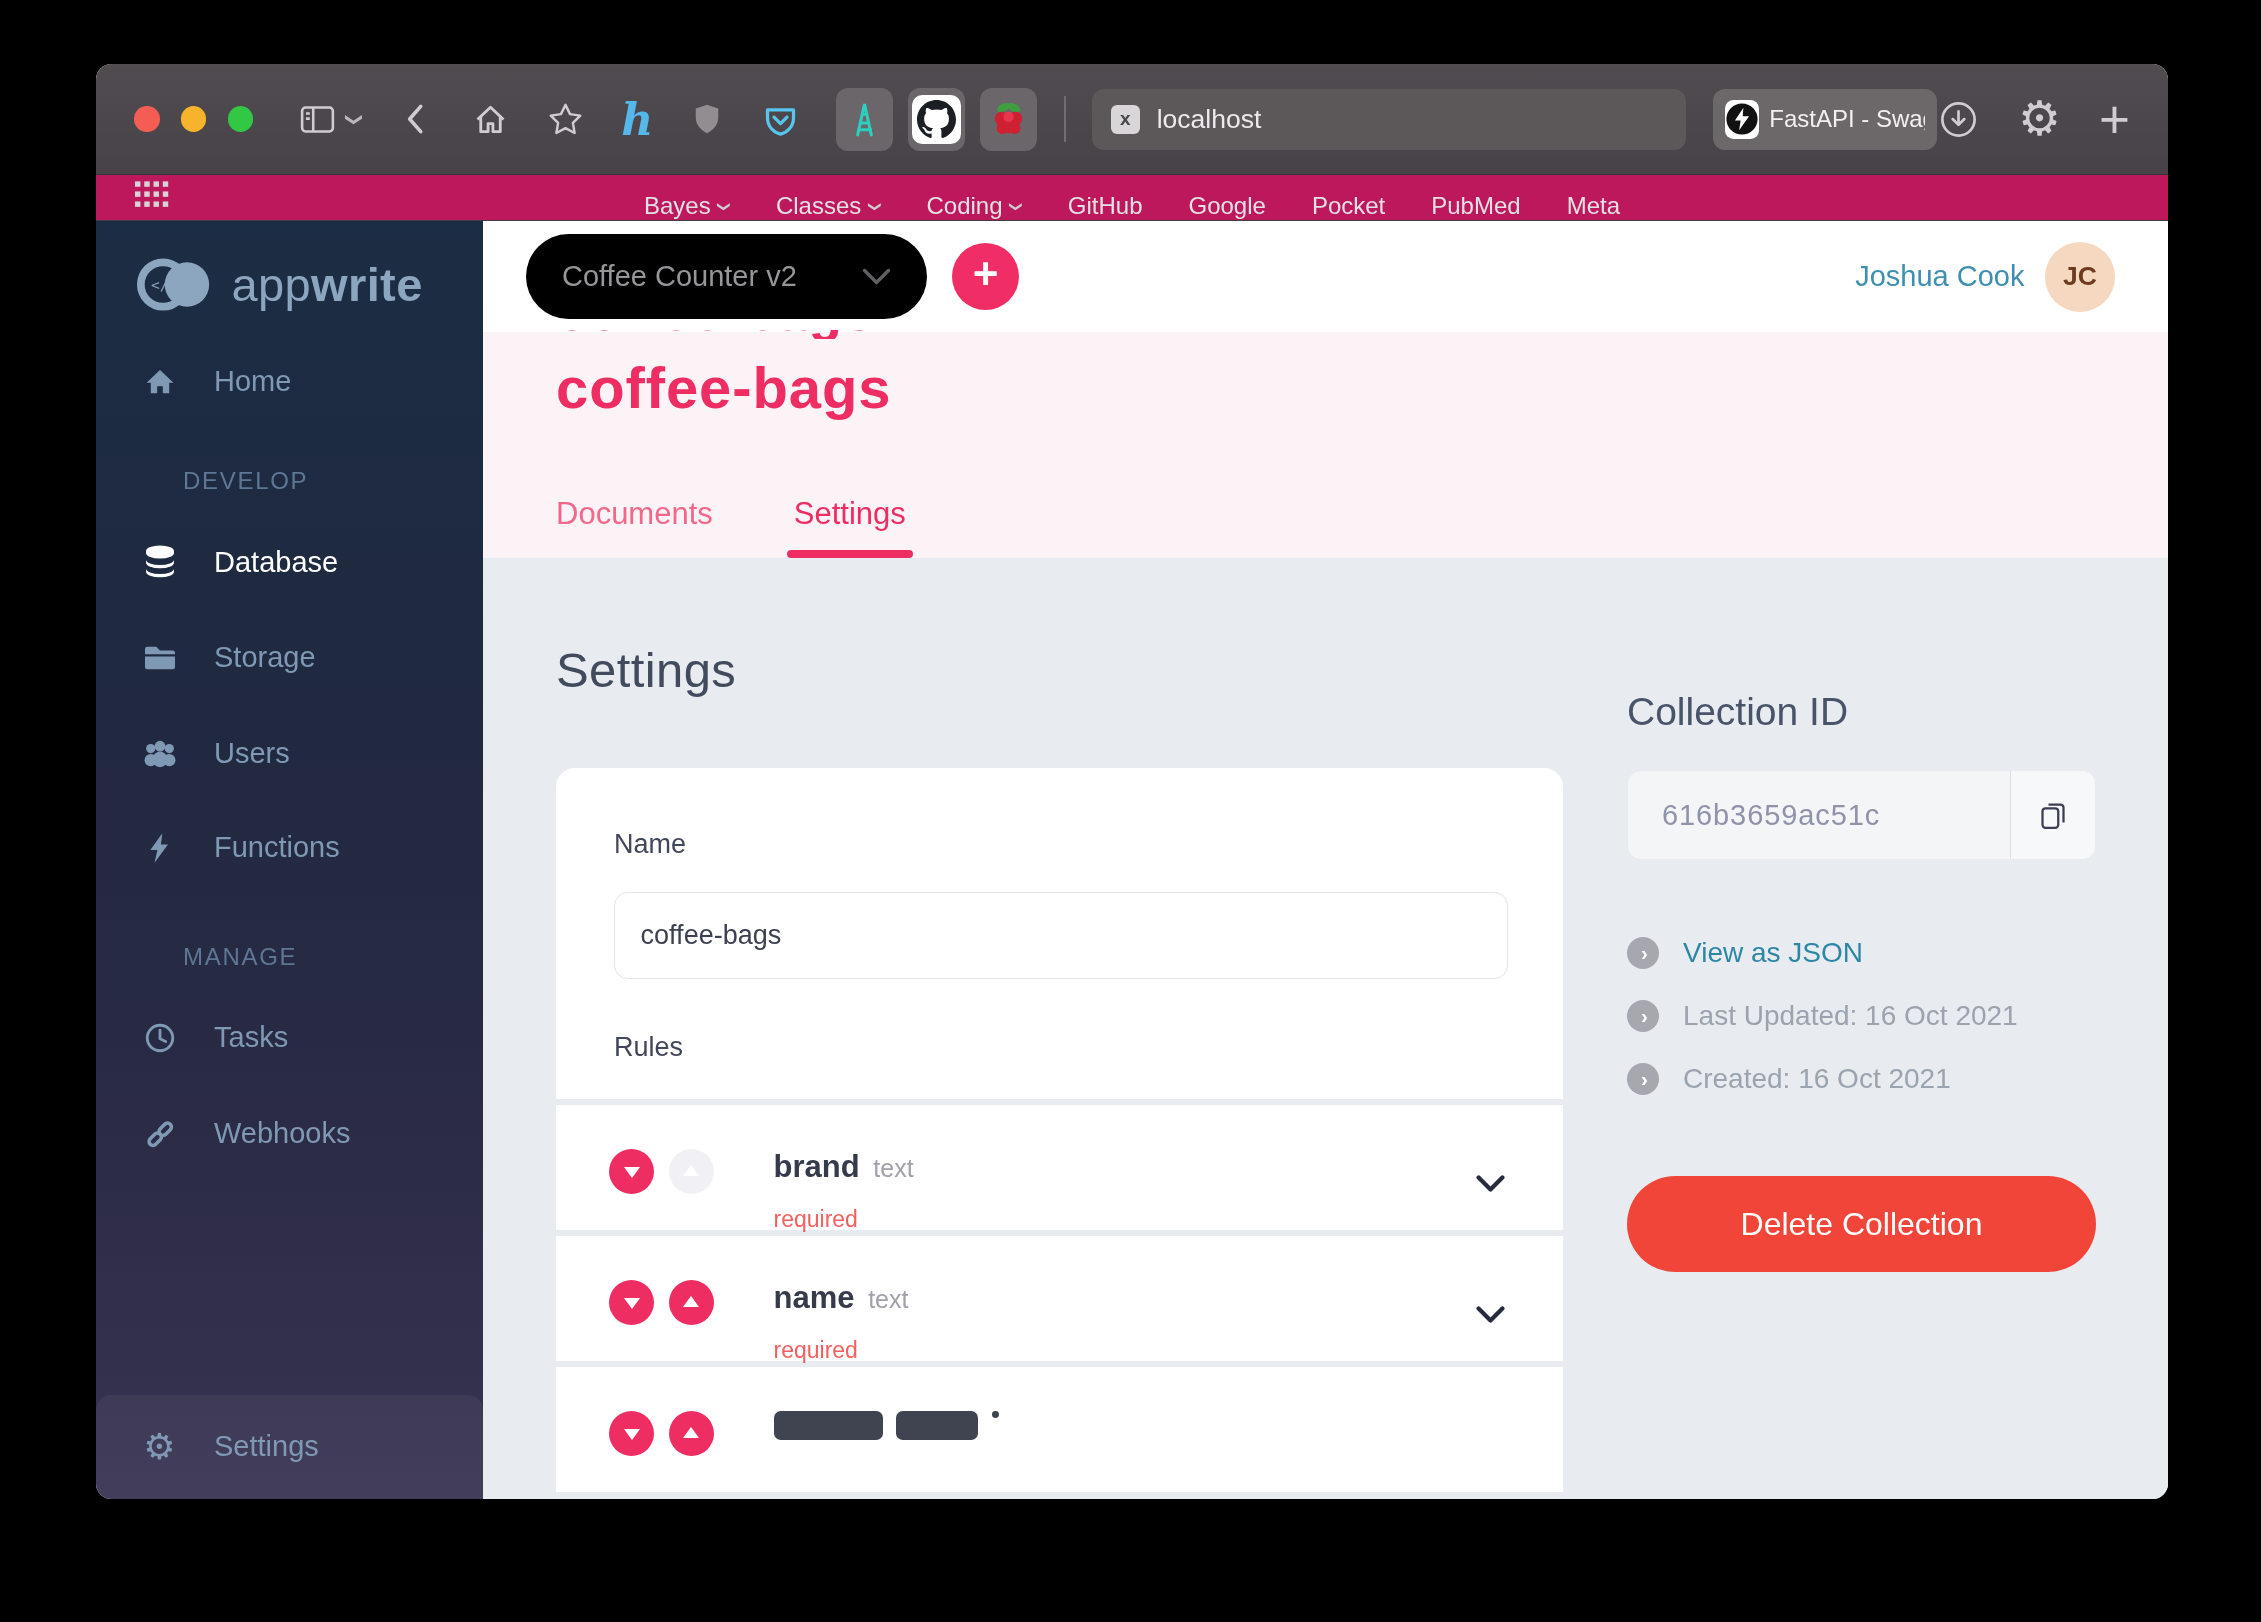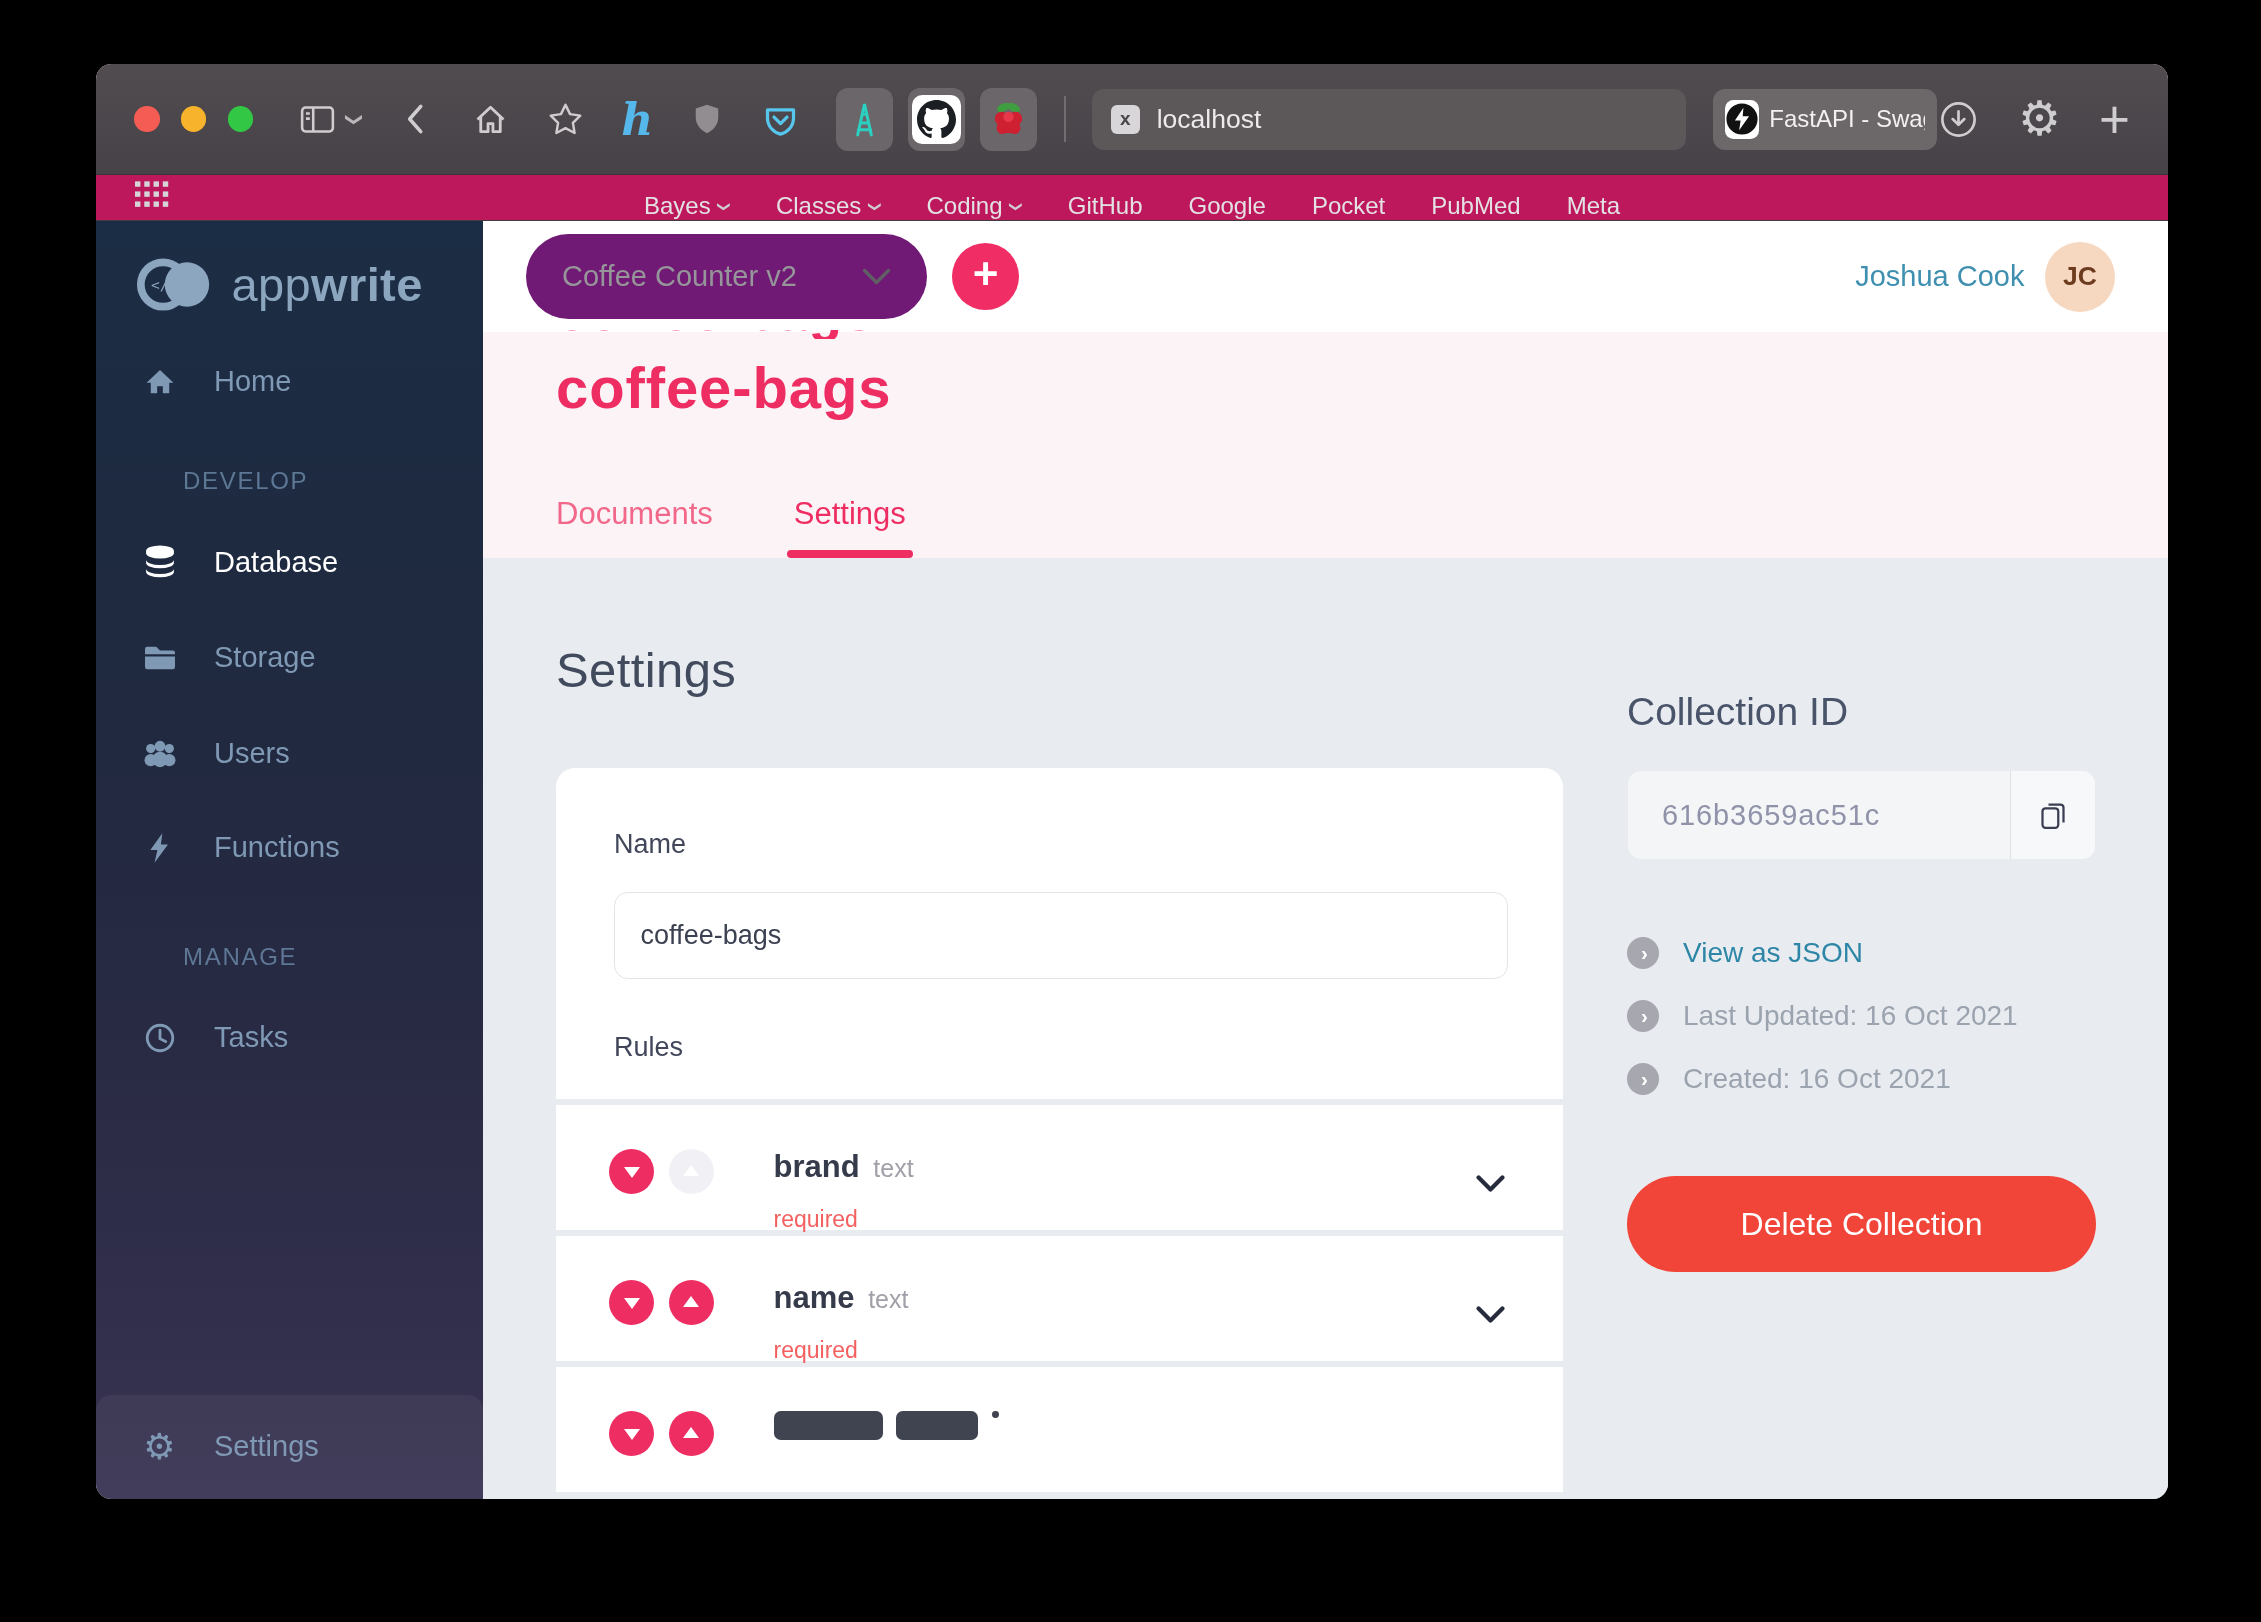--- a/index.html
+++ b/index.html
@@ -53,7 +53,7 @@
   
   .content { flex:1; display:flex; flex-direction:column; min-width:0; }
   .topbar { height:111px; background:#fff; position:relative; flex:0 0 auto; }
-  .proj-pill { position:absolute; left:43px; top:12.8px; width:401px; height:85px; border-radius:43px; background:#701a75; display:flex; align-items:center; padding:0 36px; }
+  .proj-pill { position:absolute; left:43px; top:12.8px; width:401px; height:85px; border-radius:43px; background:#000000; display:flex; align-items:center; padding:0 36px; }
   .proj-pill .txt { color:#96969a; font-size:29px; flex:1; }
   .add-btn { position:absolute; left:469px; top:22px; width:67px; height:67px; border-radius:50%; background:#f02e65; color:#fff; display:flex; align-items:center; justify-content:center; font-size:44px; font-weight:700; line-height:1; padding-bottom:5.1px; }
   .user-zone { position:absolute; right:53px; top:0; height:111px; display:flex; align-items:center; gap:20.5px; }

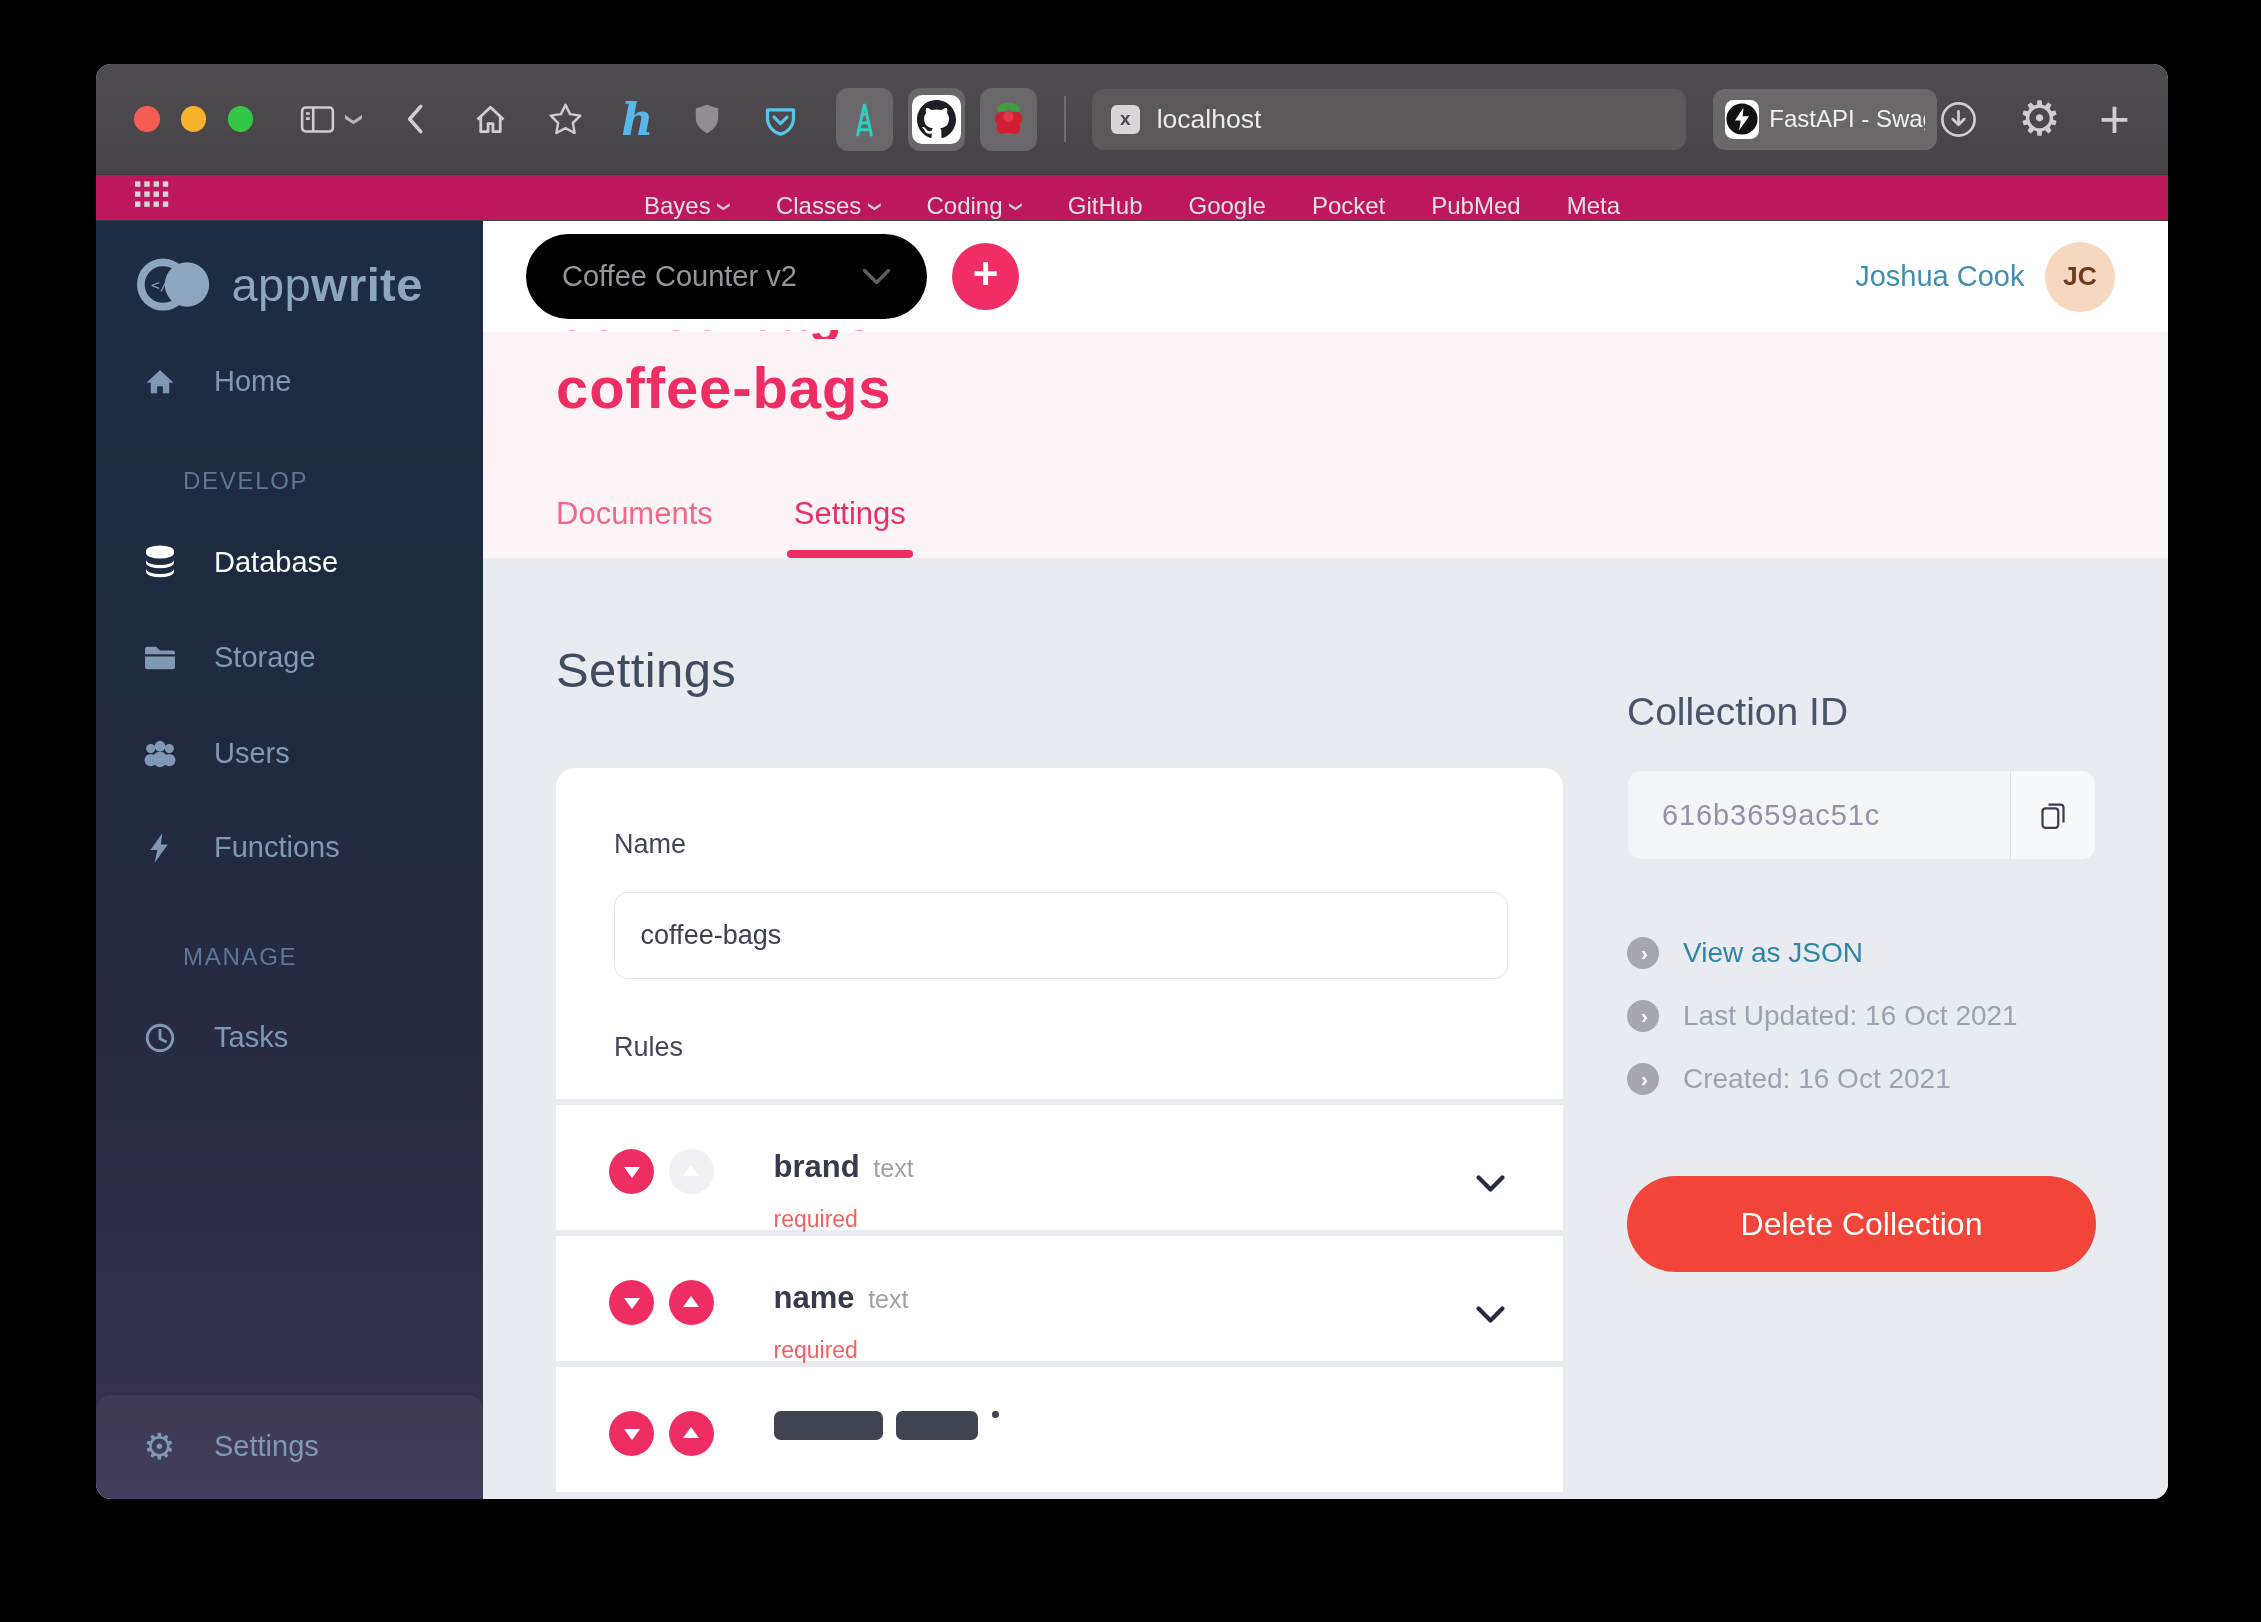--- a/index.html
+++ b/index.html
@@ -333,6 +333,17 @@
           </span>
           <span class="lab">Tasks</span>
         </div>
+        <div class="side-item" style="top:888px;">
+          <span class="ico">
+            <svg width="34" height="34" viewBox="0 0 48 48" fill="none" stroke="#7f99b5" stroke-width="5">
+                <g transform="rotate(-45 24 24)">
+                  <rect x="4" y="19" width="20" height="11" rx="5.5"></rect>
+                  <rect x="24" y="19" width="20" height="11" rx="5.5"></rect>
+                </g>
+              </svg>
+          </span>
+          <span class="lab">Webhooks</span>
+        </div>
 
         <div class="settings-strip">
           <div class="side-item">

